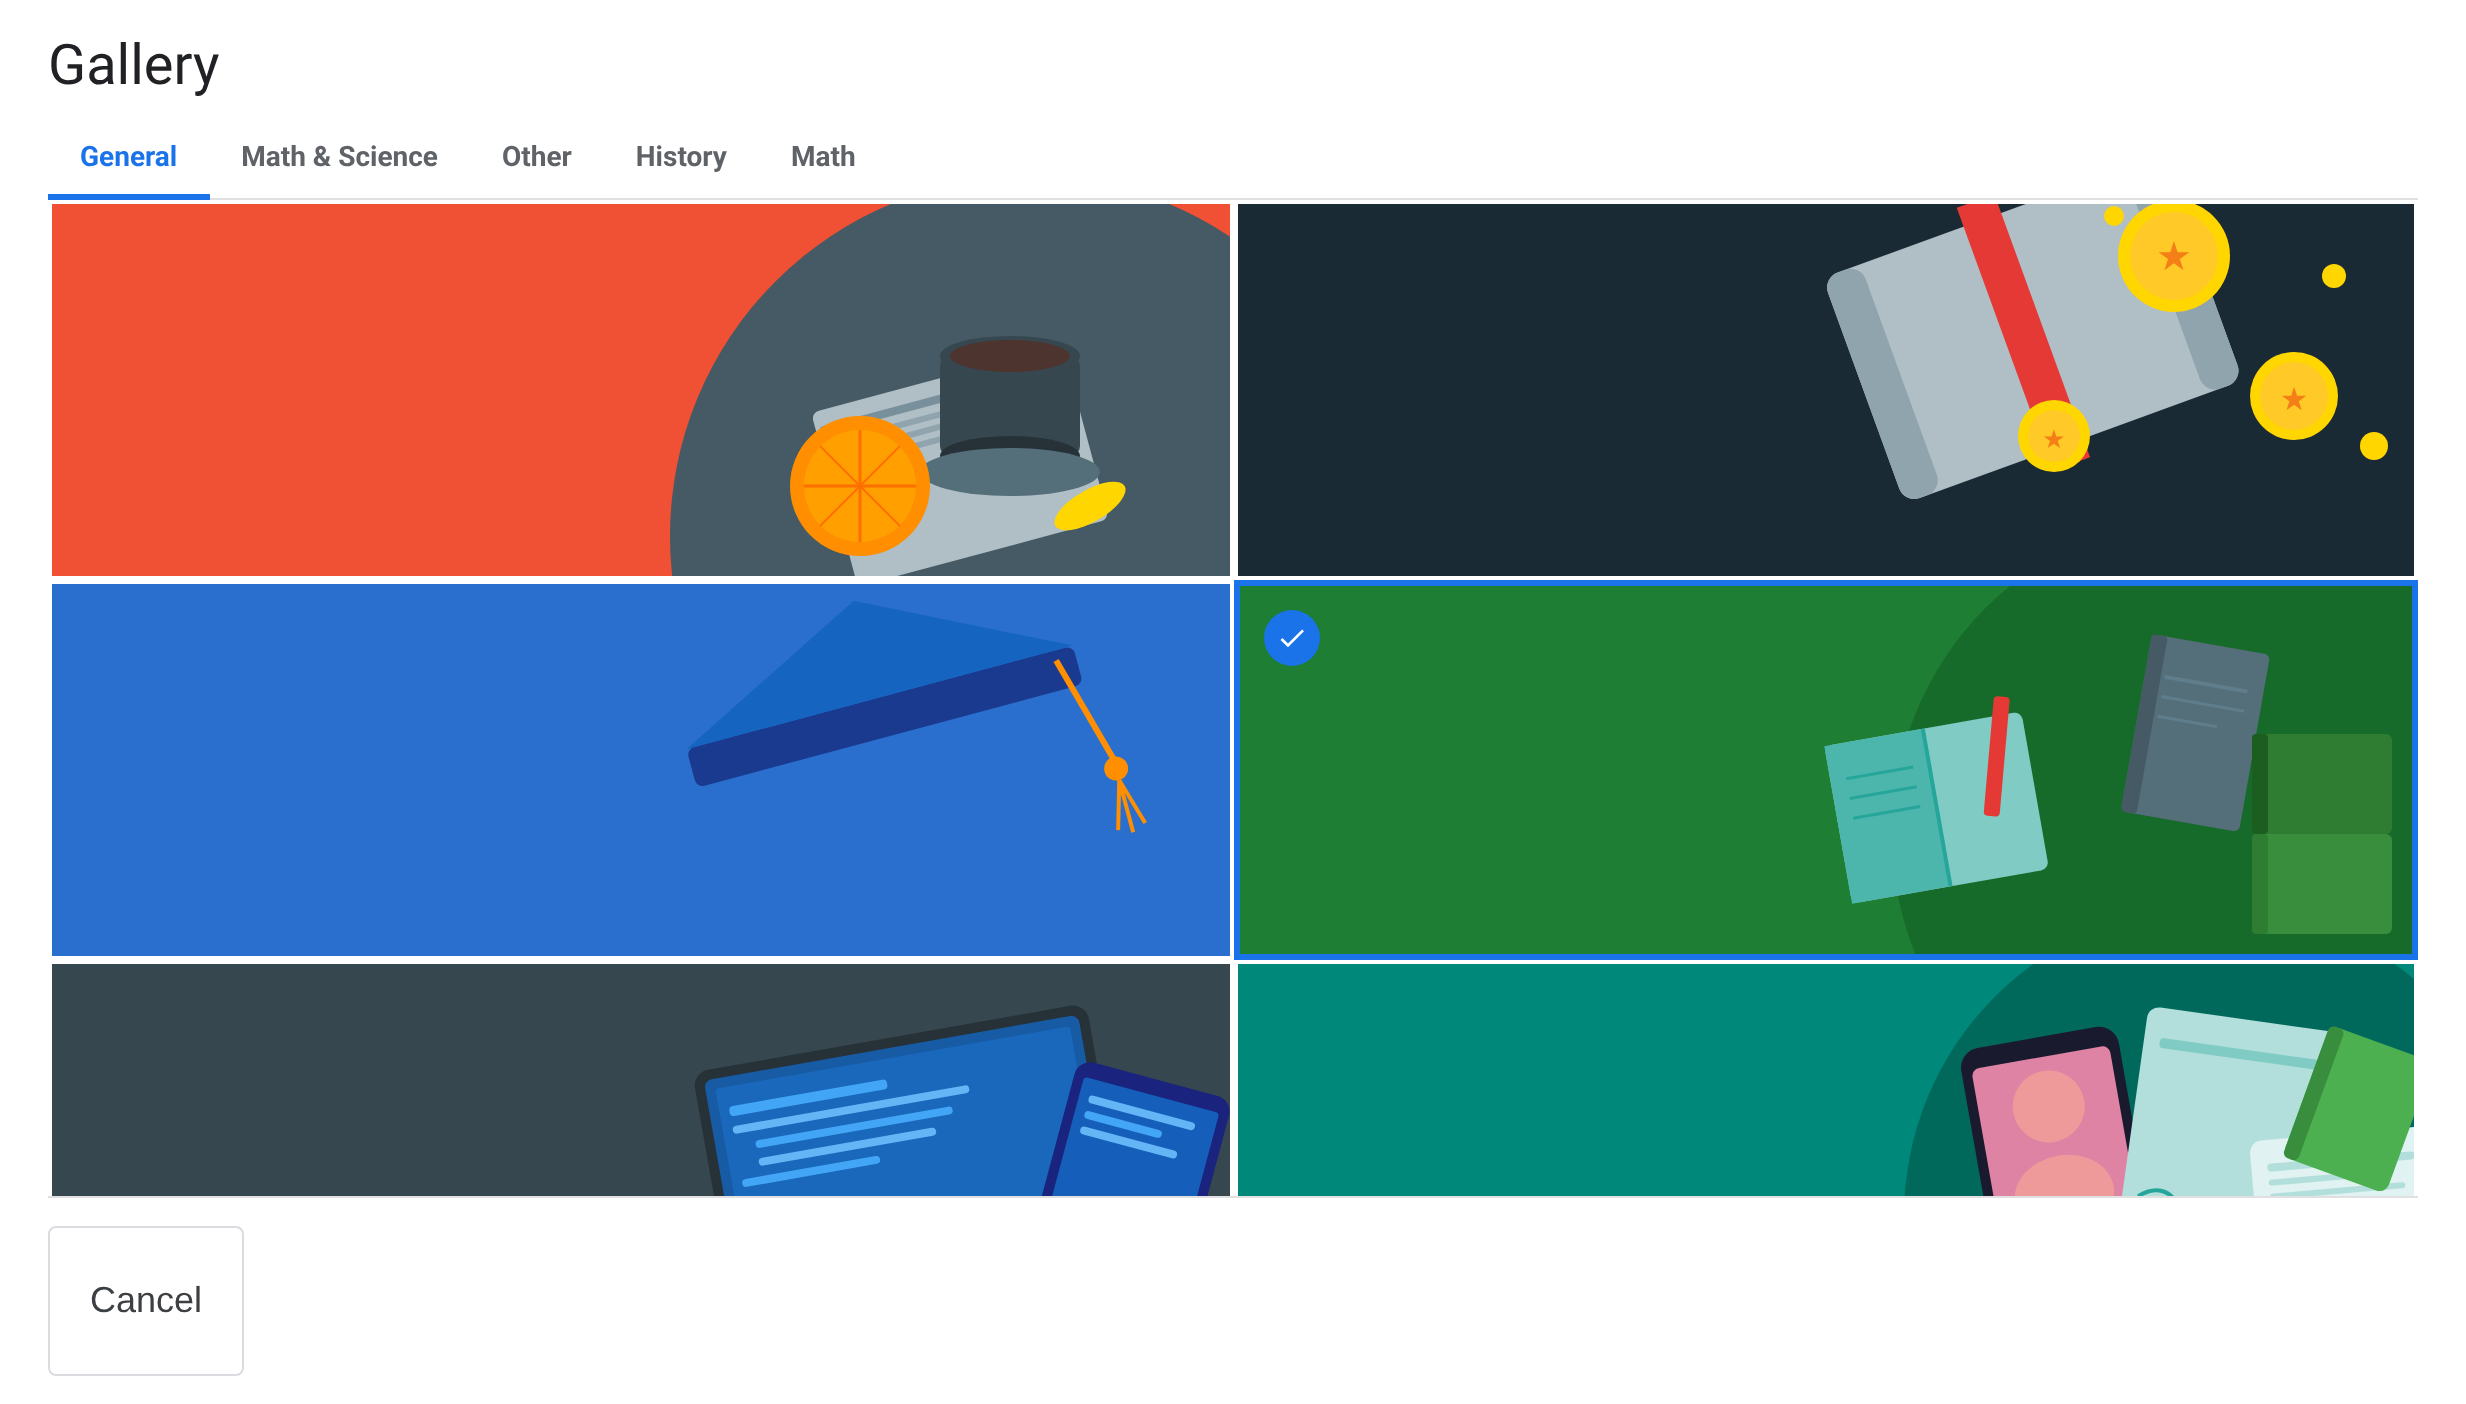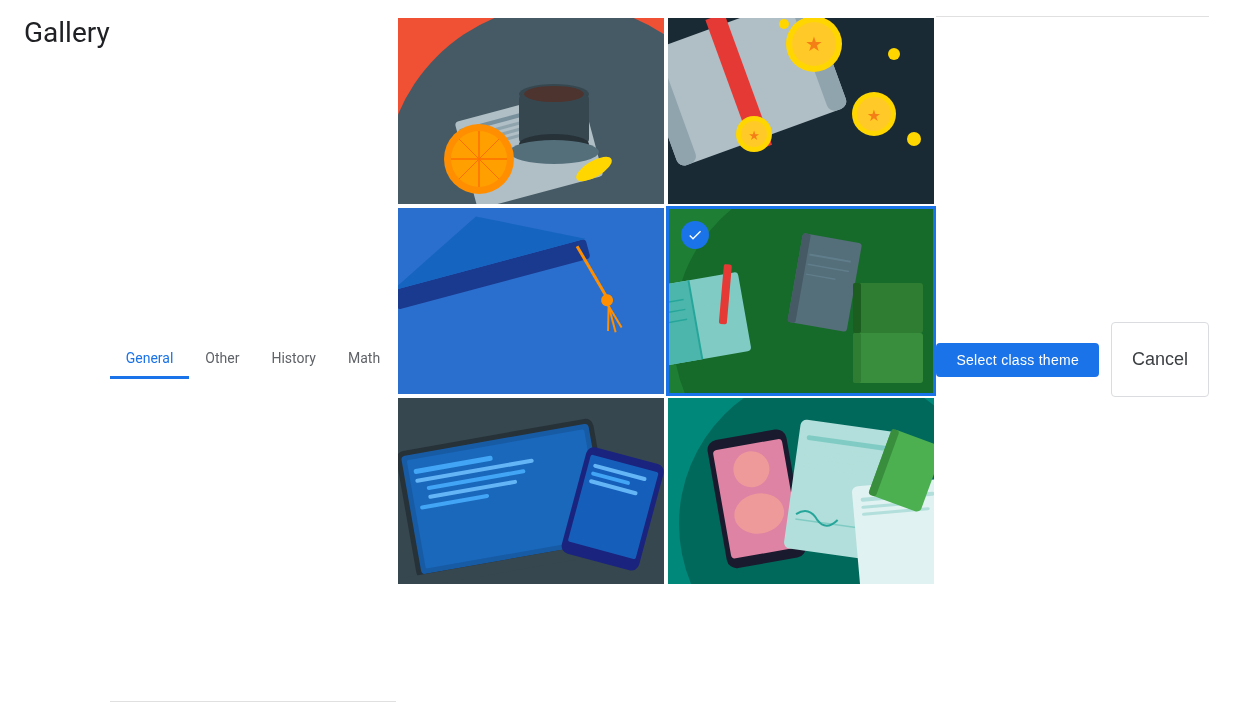--- a/index.html
+++ b/index.html
@@ -13,7 +13,7 @@
     }
     .page-container {
       display: flex;
-      flex-direction: row;
+      flex-direction: column;
       height: 100%;
       padding: 16px 24px 0 24px;
     }

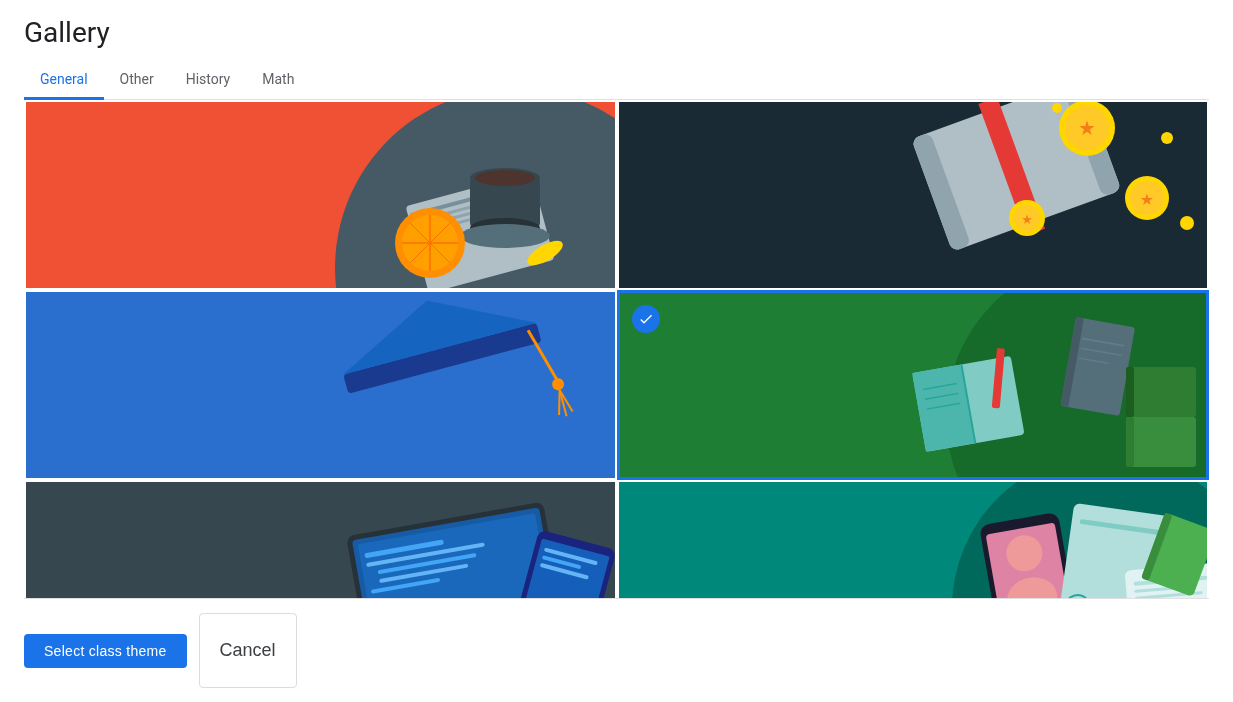--- a/index.html
+++ b/index.html
@@ -33,7 +33,7 @@
     .tab {
       padding: 10px 16px;
       font-size: 14px;
-      font-weight: 400;
+      font-weight: 700;
       color: #5f6368;
       cursor: pointer;
       border-bottom: 3px solid transparent;

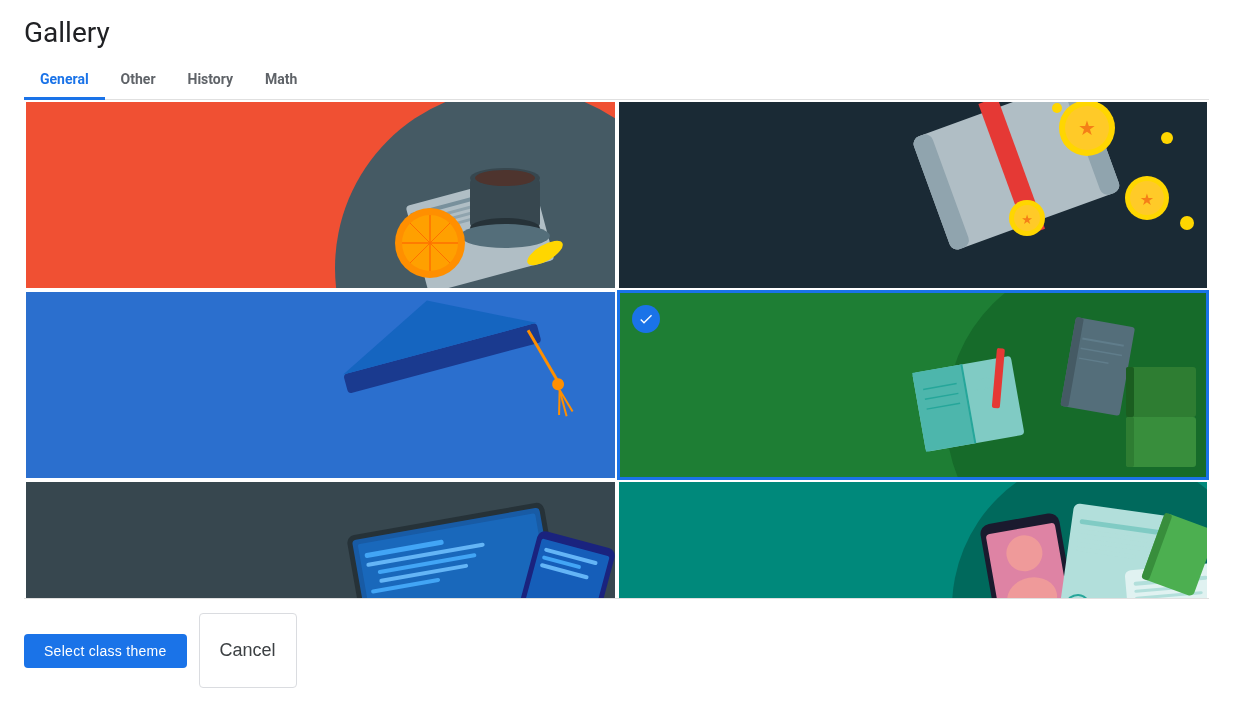--- a/index.html
+++ b/index.html
@@ -157,6 +157,9 @@
       <span>General</span>
     </div>
     <div class="tab">
+      <span>Math &amp; Science</span>
+    </div>
+    <div class="tab">
       <span>Other</span>
     </div>
     <div class="tab">

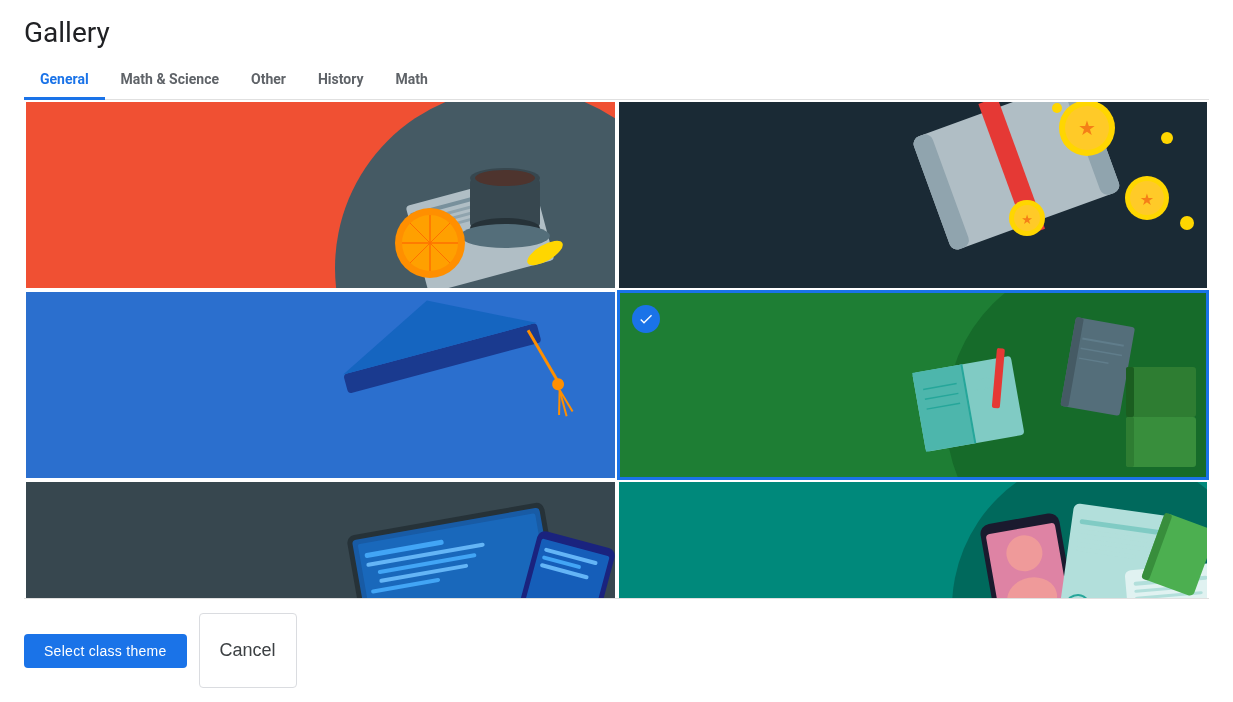--- a/index.html
+++ b/index.html
@@ -373,7 +373,6 @@
   </div>
 
   <div class="bottom-bar">
-    <button class="btn-primary">Select class theme</button>
     <button class="btn-secondary">Cancel</button>
   </div>
 </div>

